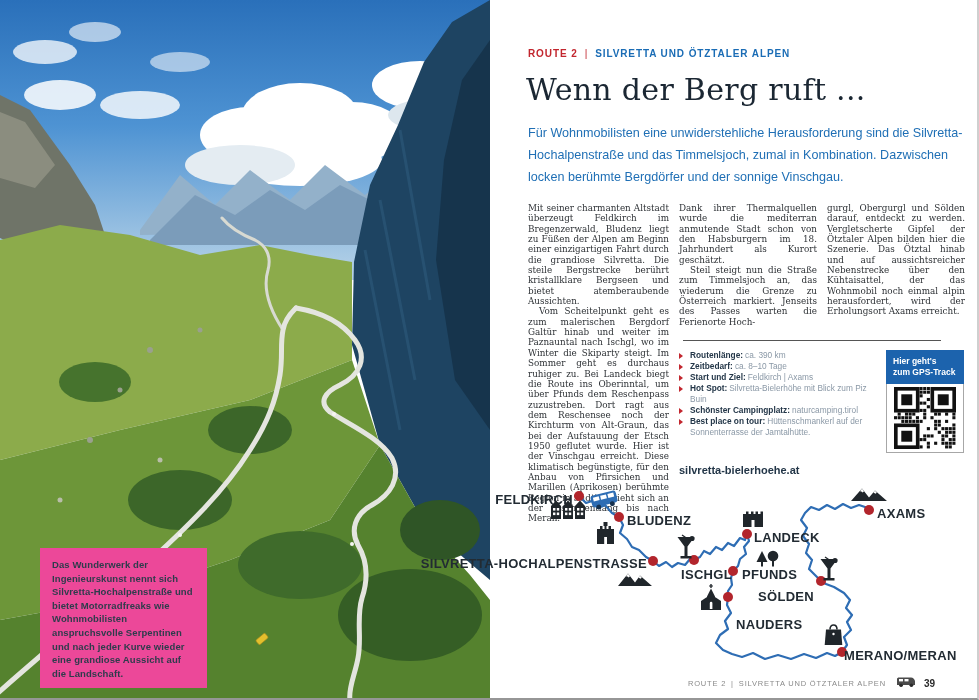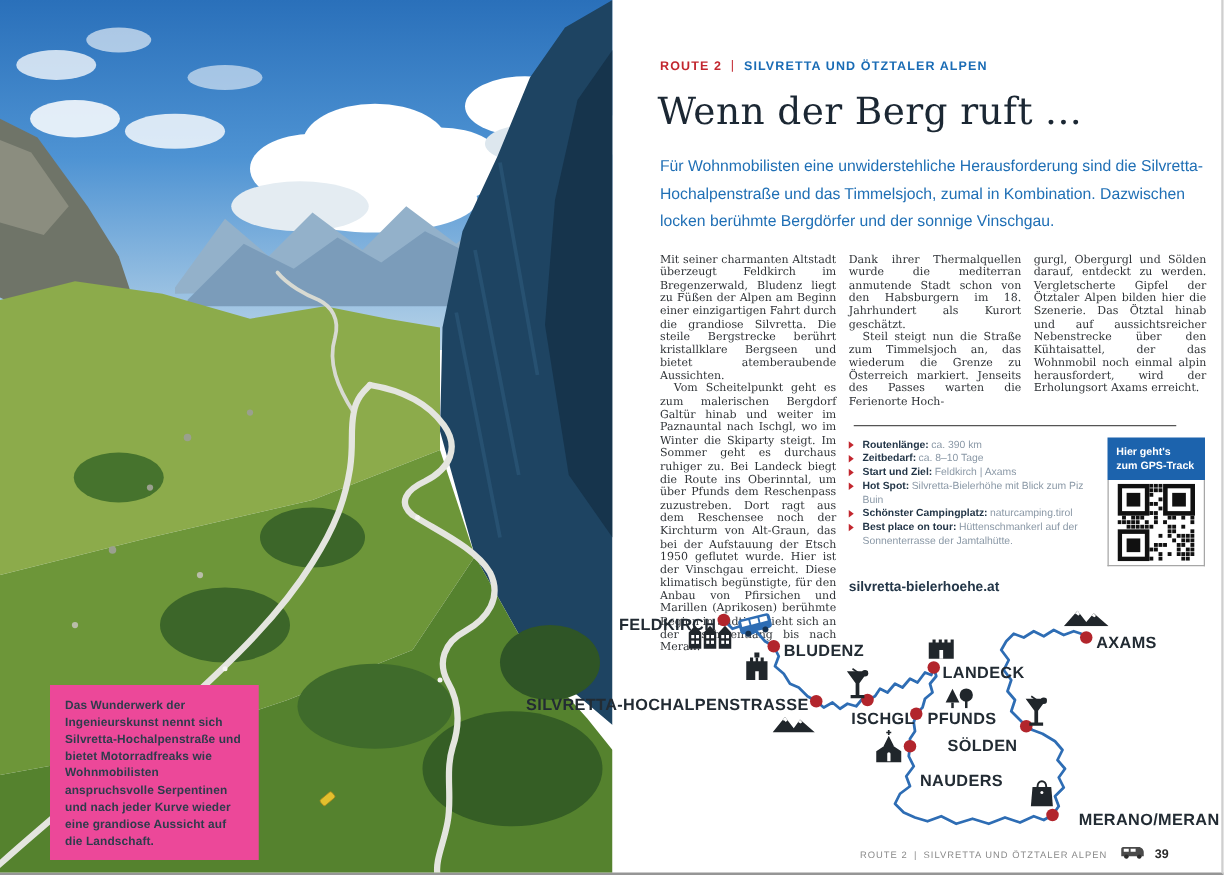--- a/index.html
+++ b/index.html
@@ -301,7 +301,7 @@
       <span class="clabel" style="left:216px; top:110px;margin-top:24px;">NAUDERS</span>
       <span class="clabel" style="right:161px; top:94px;margin-top:12px;">SÖLDEN</span>
       <span class="clabel" style="left:357px; top:23px;">AXAMS</span>
-      <span class="clabel" style="left:331px; top:165px;padding-left:12px;">MERANO/MERAN</span>
+      <span class="clabel" style="left:312px; top:165px;padding-left:12px;">MERANO/MERAN</span>
 
       <span class="micon" style="left:30px; top:15px;">
         <svg width="36" height="22" viewBox="0 0 36 22">

